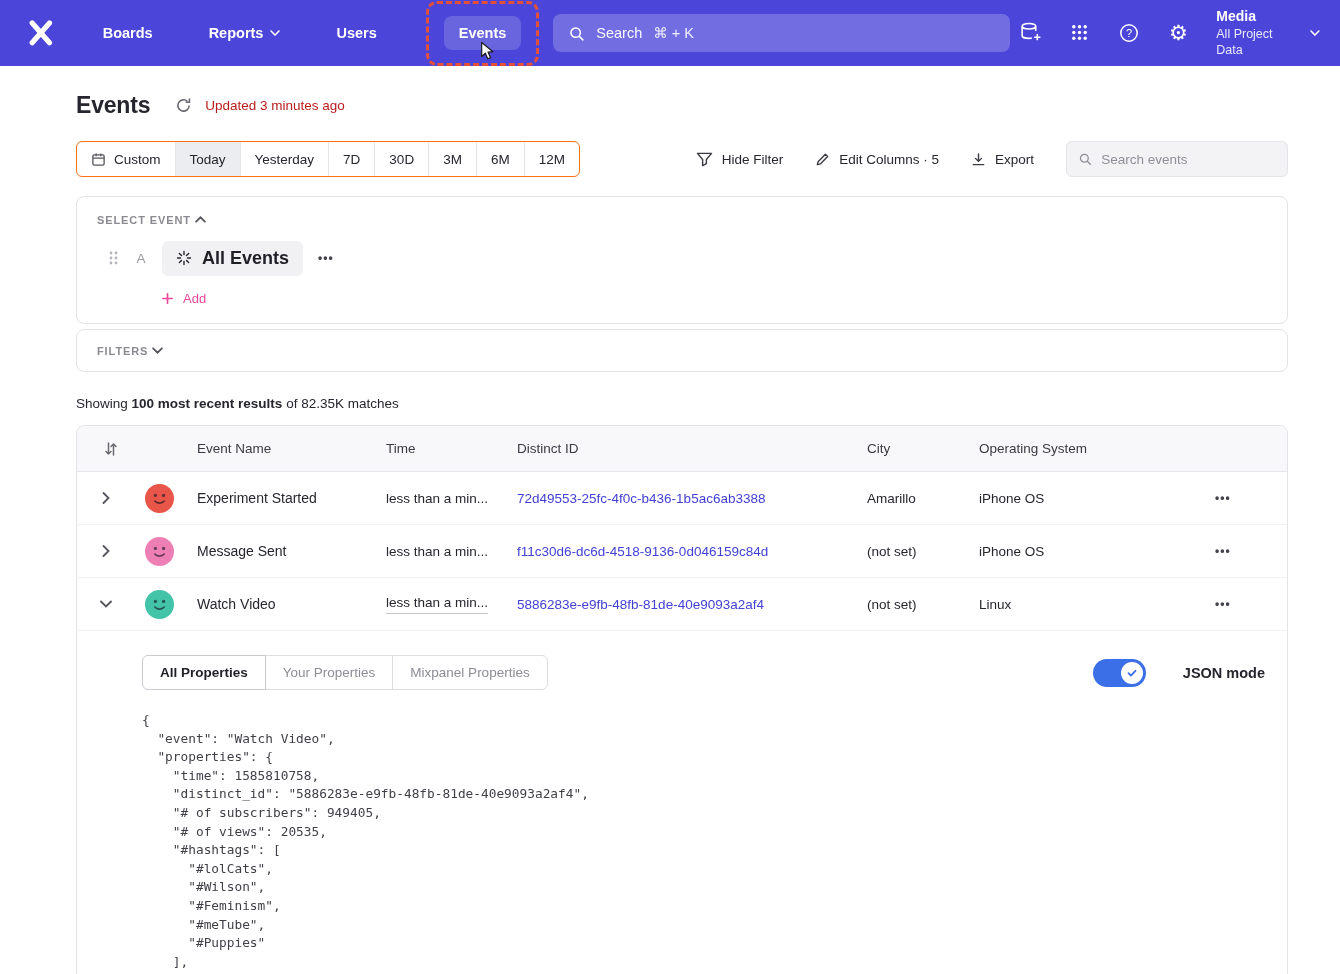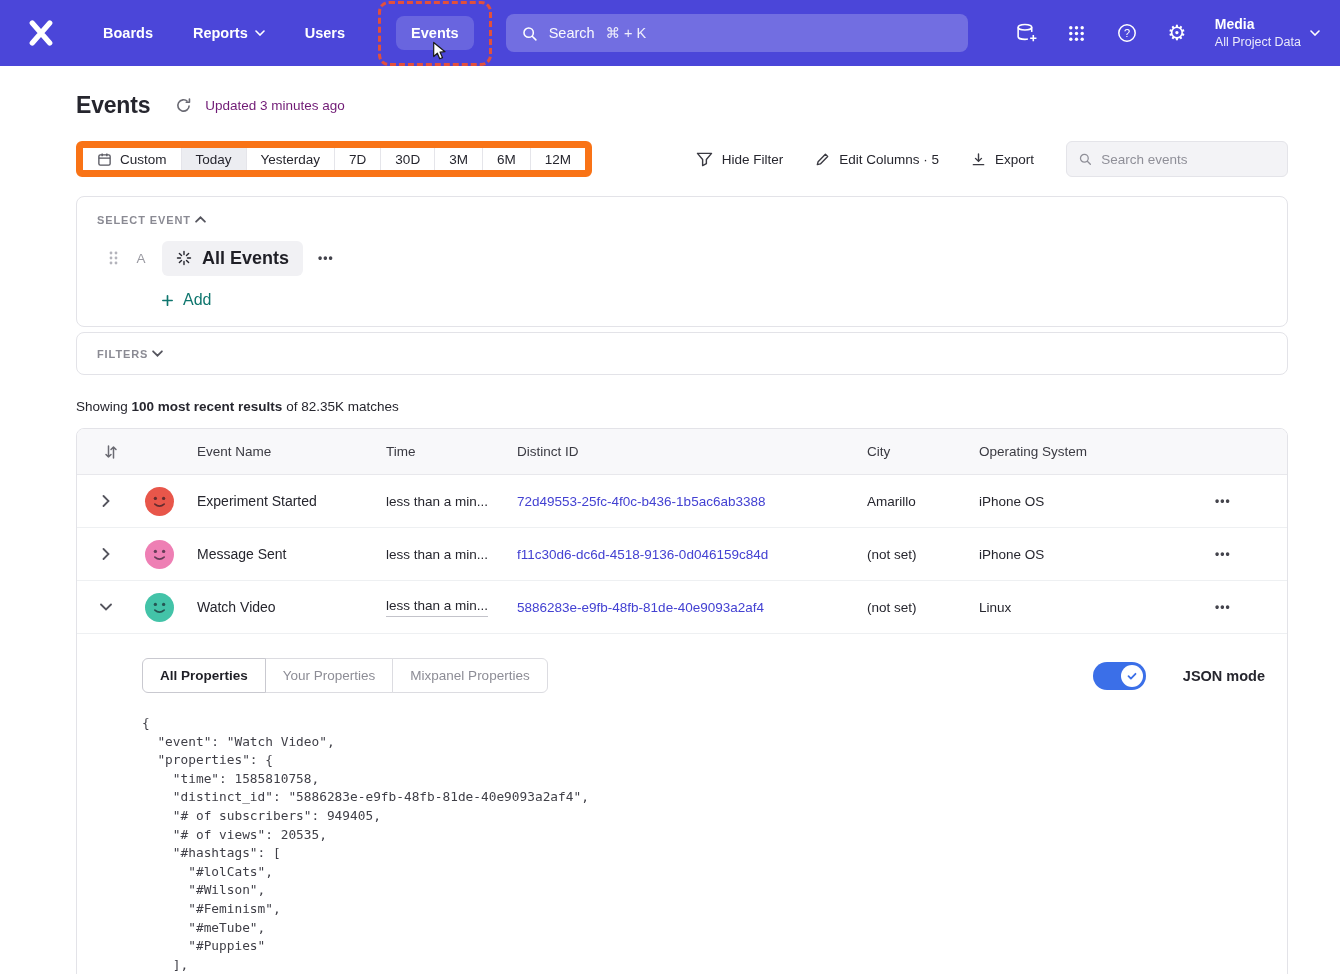--- a/index.html
+++ b/index.html
@@ -11,7 +11,7 @@
   .nav{height:66px;background:var(--nav-bg,#4b46d9);display:flex;align-items:center;
     padding:0 20px;color:#fff;position:relative;z-index:10}
   .logo{width:30px;height:30px;margin:0 32px 0 6px;cursor:pointer}
-  .nav-links{display:flex;align-items:center;gap:10px}
+  .nav-links{display:flex;align-items:center;gap:26px}
   .nav-link{color:#fff;font-size:14.5px;font-weight:600;padding:9px 15px;border-radius:8px;
     display:flex;align-items:center;gap:7px;cursor:pointer;text-decoration:none;white-space:nowrap}
   .events-wrap{position:relative;margin-left:26px}

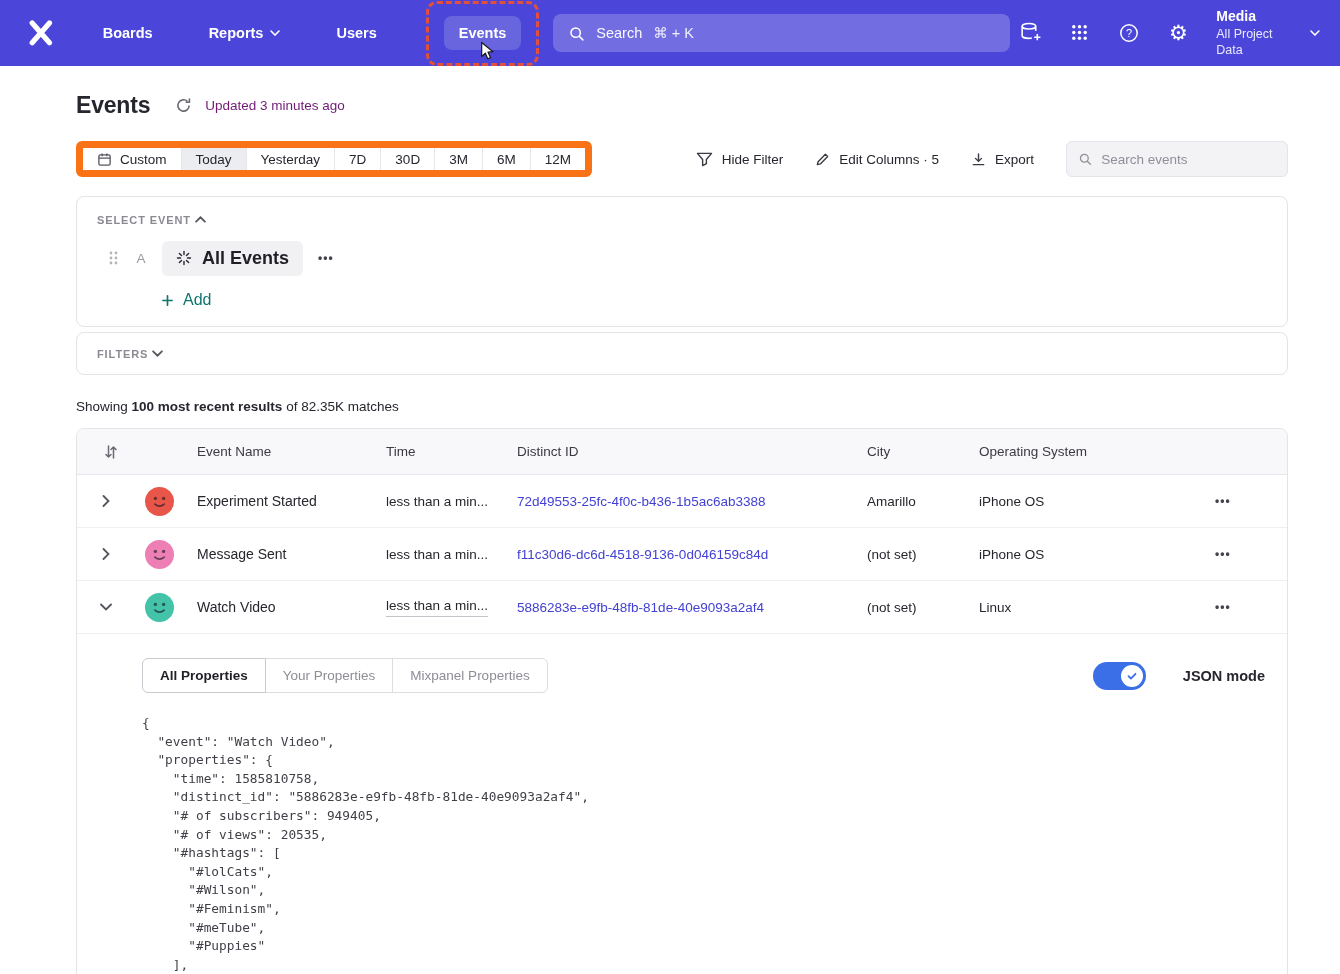--- a/index.html
+++ b/index.html
@@ -36,7 +36,7 @@
   .page-header{display:flex;align-items:center;margin-top:26px;gap:11px}
   h1{font-size:23px;font-weight:700;letter-spacing:-0.2px}
   .refresh-btn{background:none;border:none;color:#6a6a73;cursor:pointer;margin-left:12px;padding:2px}
-  .updated{color:#701a75;font-size:13.5px}
+  .updated{color:#b91c1c;font-size:13.5px}
 
   .toolbar{display:flex;align-items:center;margin-top:22px}
   .seg{display:flex;border:7px solid #f97316;border-radius:6px;overflow:hidden;height:36px;background:#fff}

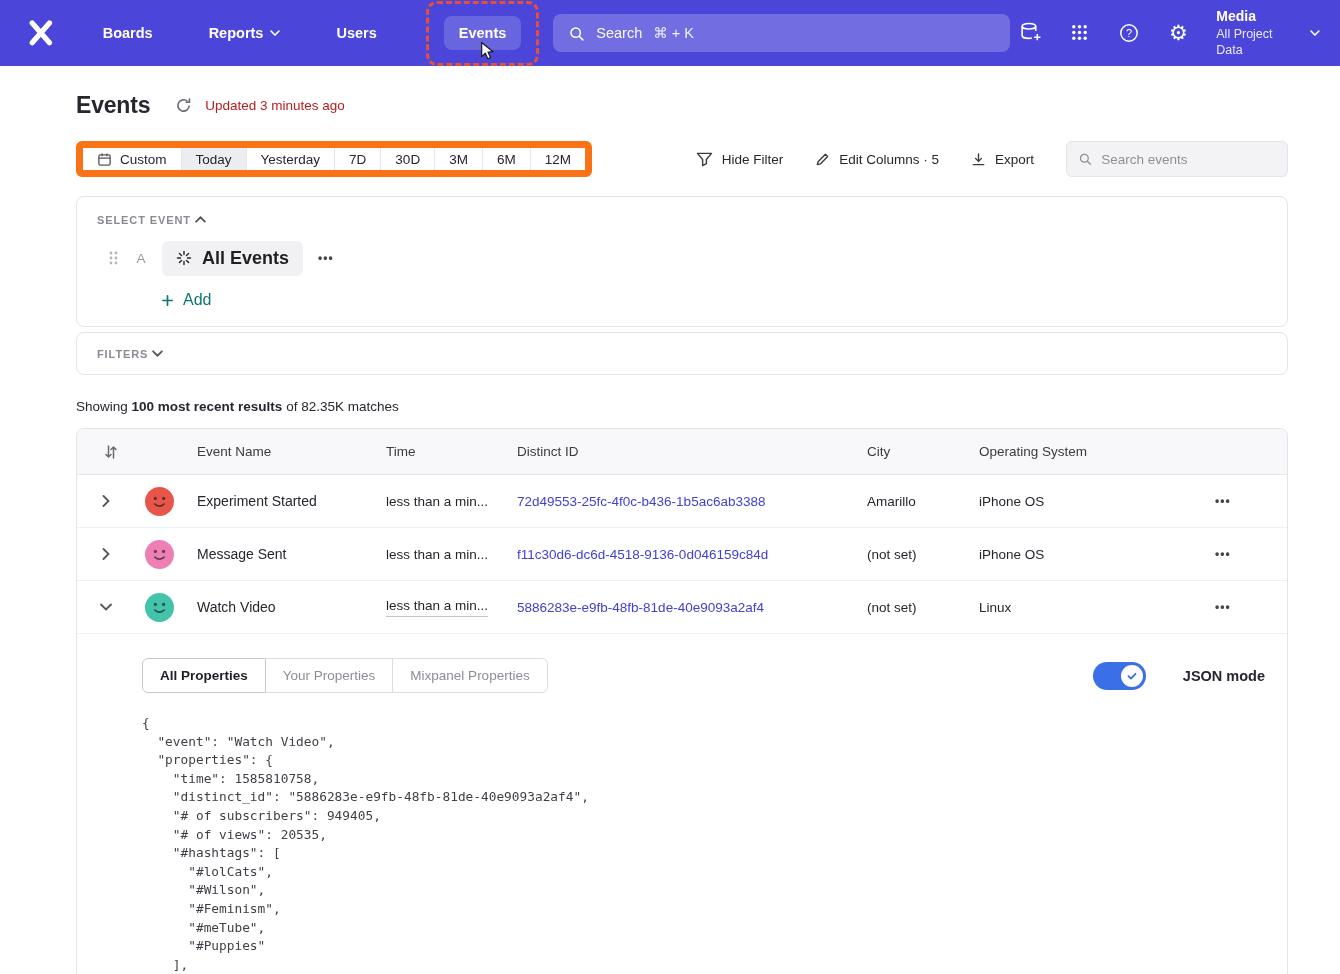--- a/index.html
+++ b/index.html
@@ -39,7 +39,7 @@
   .updated{color:#b91c1c;font-size:13.5px}
 
   .toolbar{display:flex;align-items:center;margin-top:22px}
-  .seg{display:flex;border:7px solid #f97316;border-radius:6px;overflow:hidden;height:36px;background:#fff}
+  .seg{display:flex;border:1px solid #f97316;border-radius:6px;overflow:hidden;height:36px;background:#fff}
   .seg-item{display:flex;align-items:center;gap:8px;padding:0 14px;font-size:13.5px;color:#26262e;
     border:none;background:none;border-right:1px solid #e5e5ea;cursor:pointer;font-family:inherit}
   .seg-item:last-child{border-right:none}

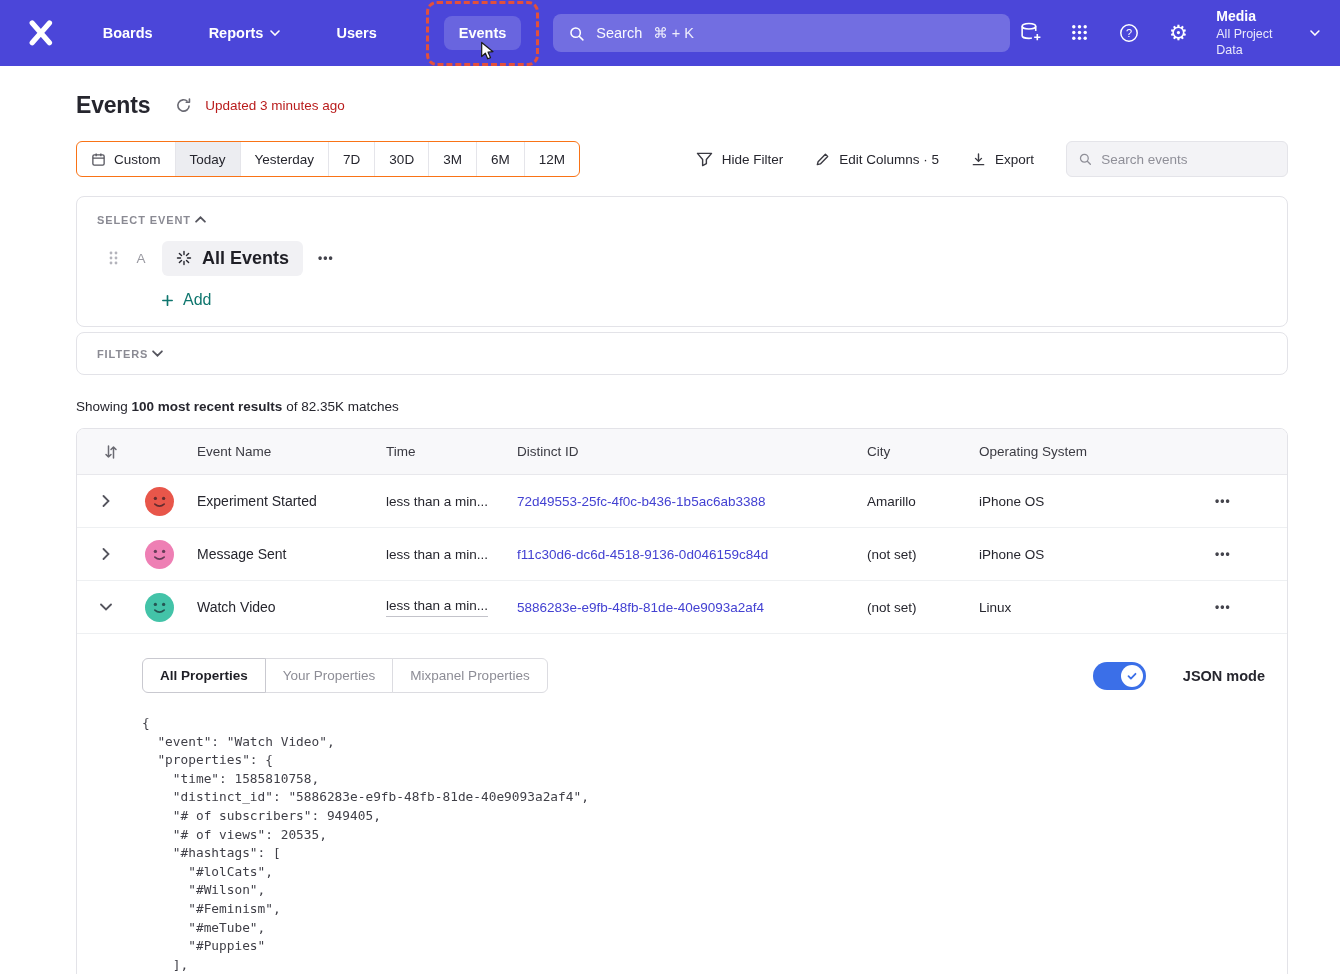--- a/index.html
+++ b/index.html
@@ -66,7 +66,7 @@
     height:35px;padding:0 14px;font-size:18px;font-weight:700;cursor:pointer;font-family:inherit;color:#1f1f26}
   .more-btn{color:#44444c;letter-spacing:1px;font-weight:700;font-size:12px;background:none;border:none;cursor:pointer}
   .add-btn{display:flex;align-items:center;gap:9px;background:none;border:none;cursor:pointer;
-    font-size:16px;font-weight:500;color:#0f766e;font-family:inherit;margin:15px 0 17px 84px}
+    font-size:13px;font-weight:500;color:#ec4899;font-family:inherit;margin:15px 0 17px 84px}
   .panel.slim{margin-top:5px}
   .panel.slim .panel-head{padding:13px 20px}
 

